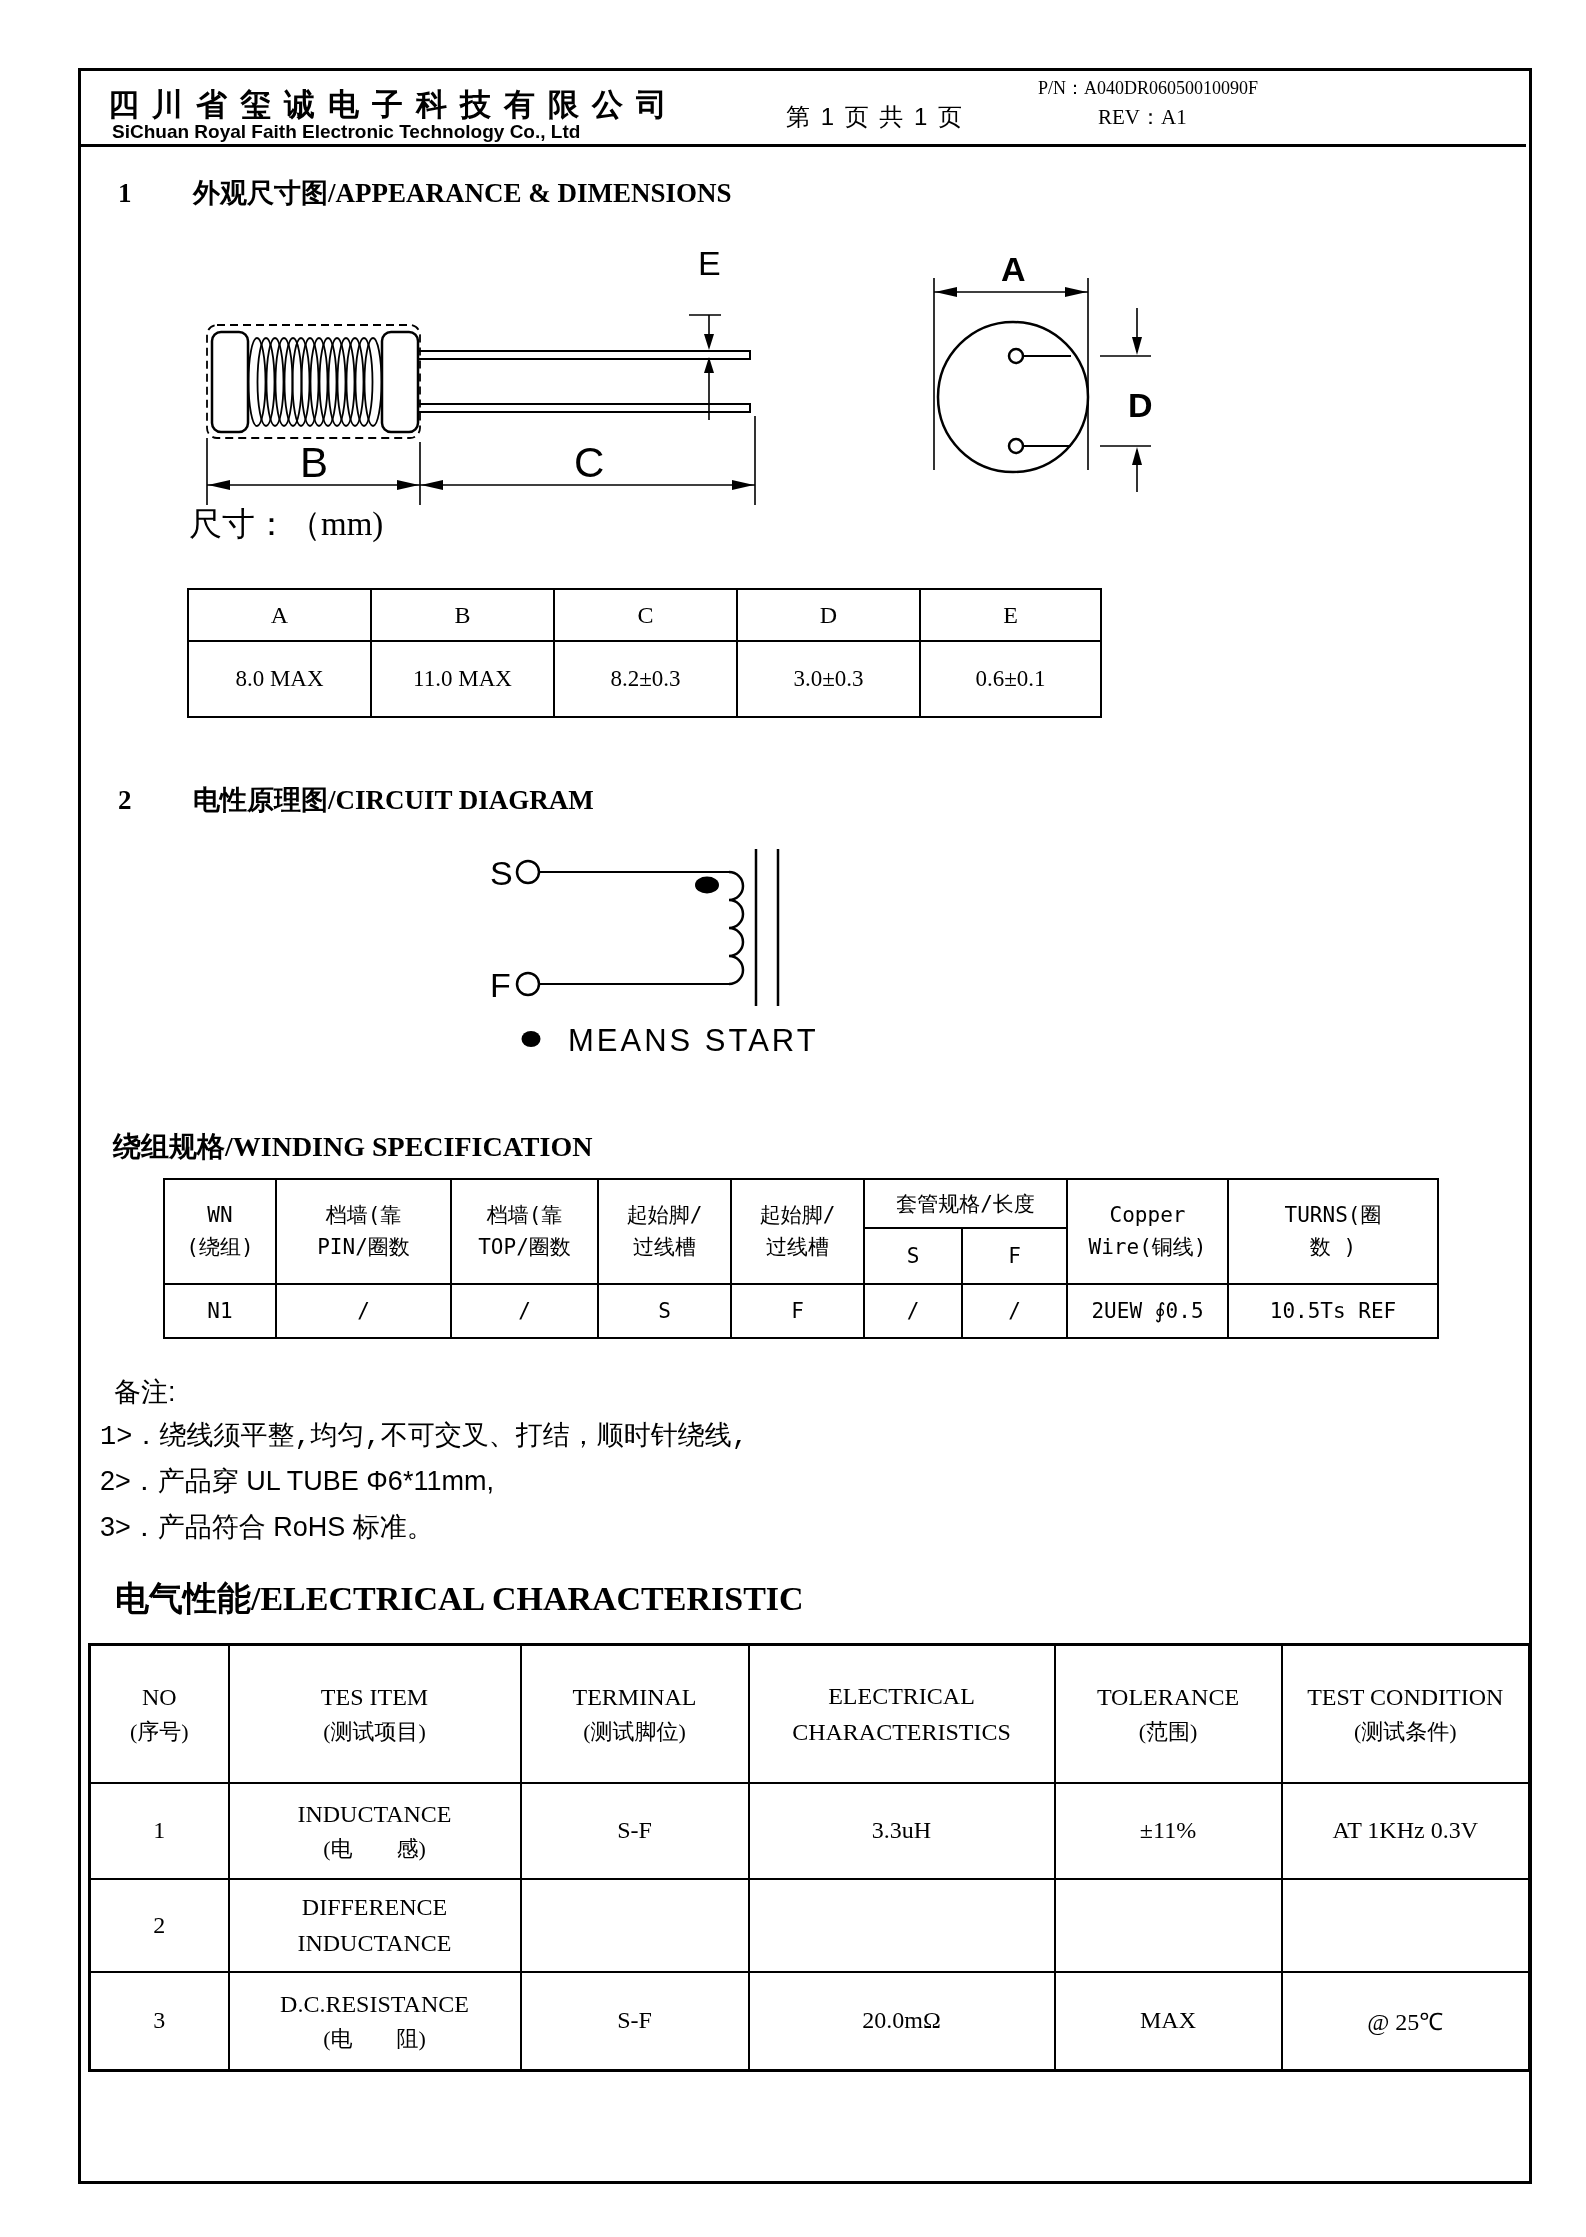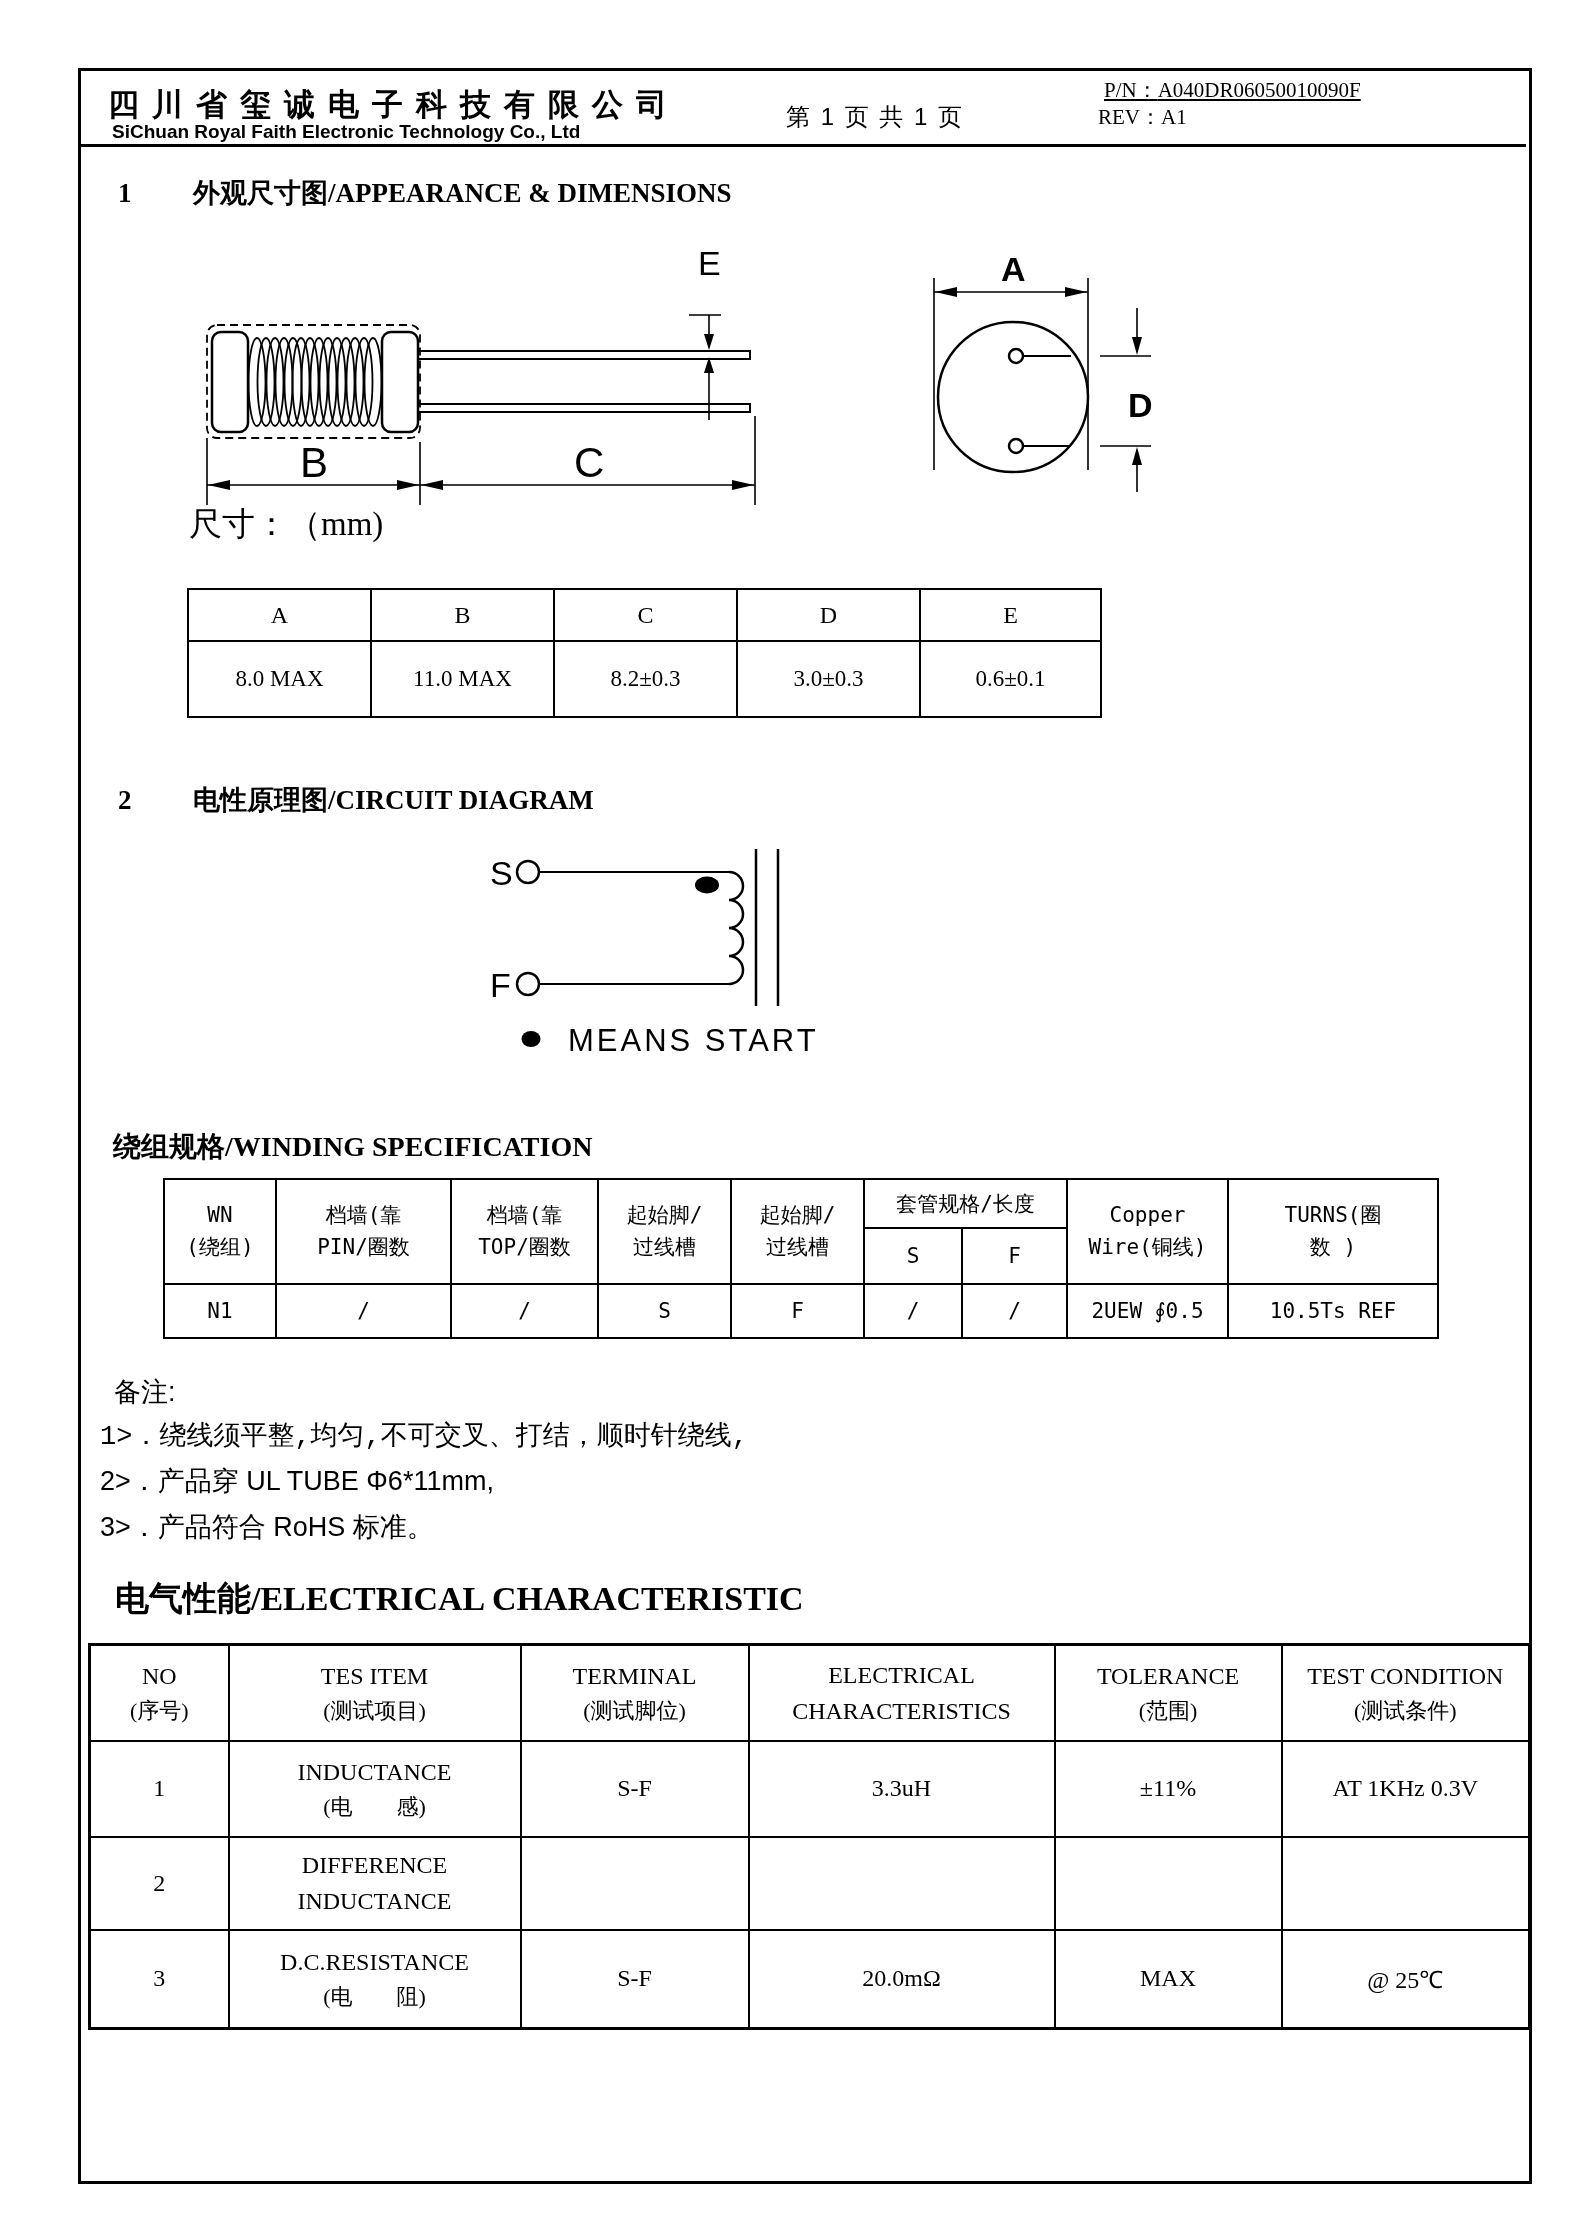--- a/index.html
+++ b/index.html
@@ -35,7 +35,7 @@
   <div class="abs sans" style="left:112px;top:121px;font-size:19px;font-weight:bold;white-space:nowrap;">SiChuan Royal Faith Electronic Technology Co., Ltd</div>
   <div class="abs" style="left:81px;top:144px;width:1445px;height:3px;background:#000;"></div>
   <div class="abs sans" style="left:786px;top:101px;font-size:24px;letter-spacing:2px;white-space:nowrap;text-align:center;">第 1 页 共 1 页</div>
-  <div class="abs serif" style="left:1104px;top:76px;font-size:21px;white-space:nowrap;text-decoration:underline;"><span>P/N：</span><span>A040DR06050010090F</span></div>
+  <div class="abs serif" style="left:1038px;top:76px;font-size:18px;white-space:nowrap;"><span>P/N：</span><span>A040DR06050010090F</span></div>
   <div class="abs serif" style="left:1098px;top:103px;font-size:21px;white-space:nowrap;"><span>REV：</span><span>A1</span></div>
 
   <div class="abs s-head" style="left:103px;top:175px;">

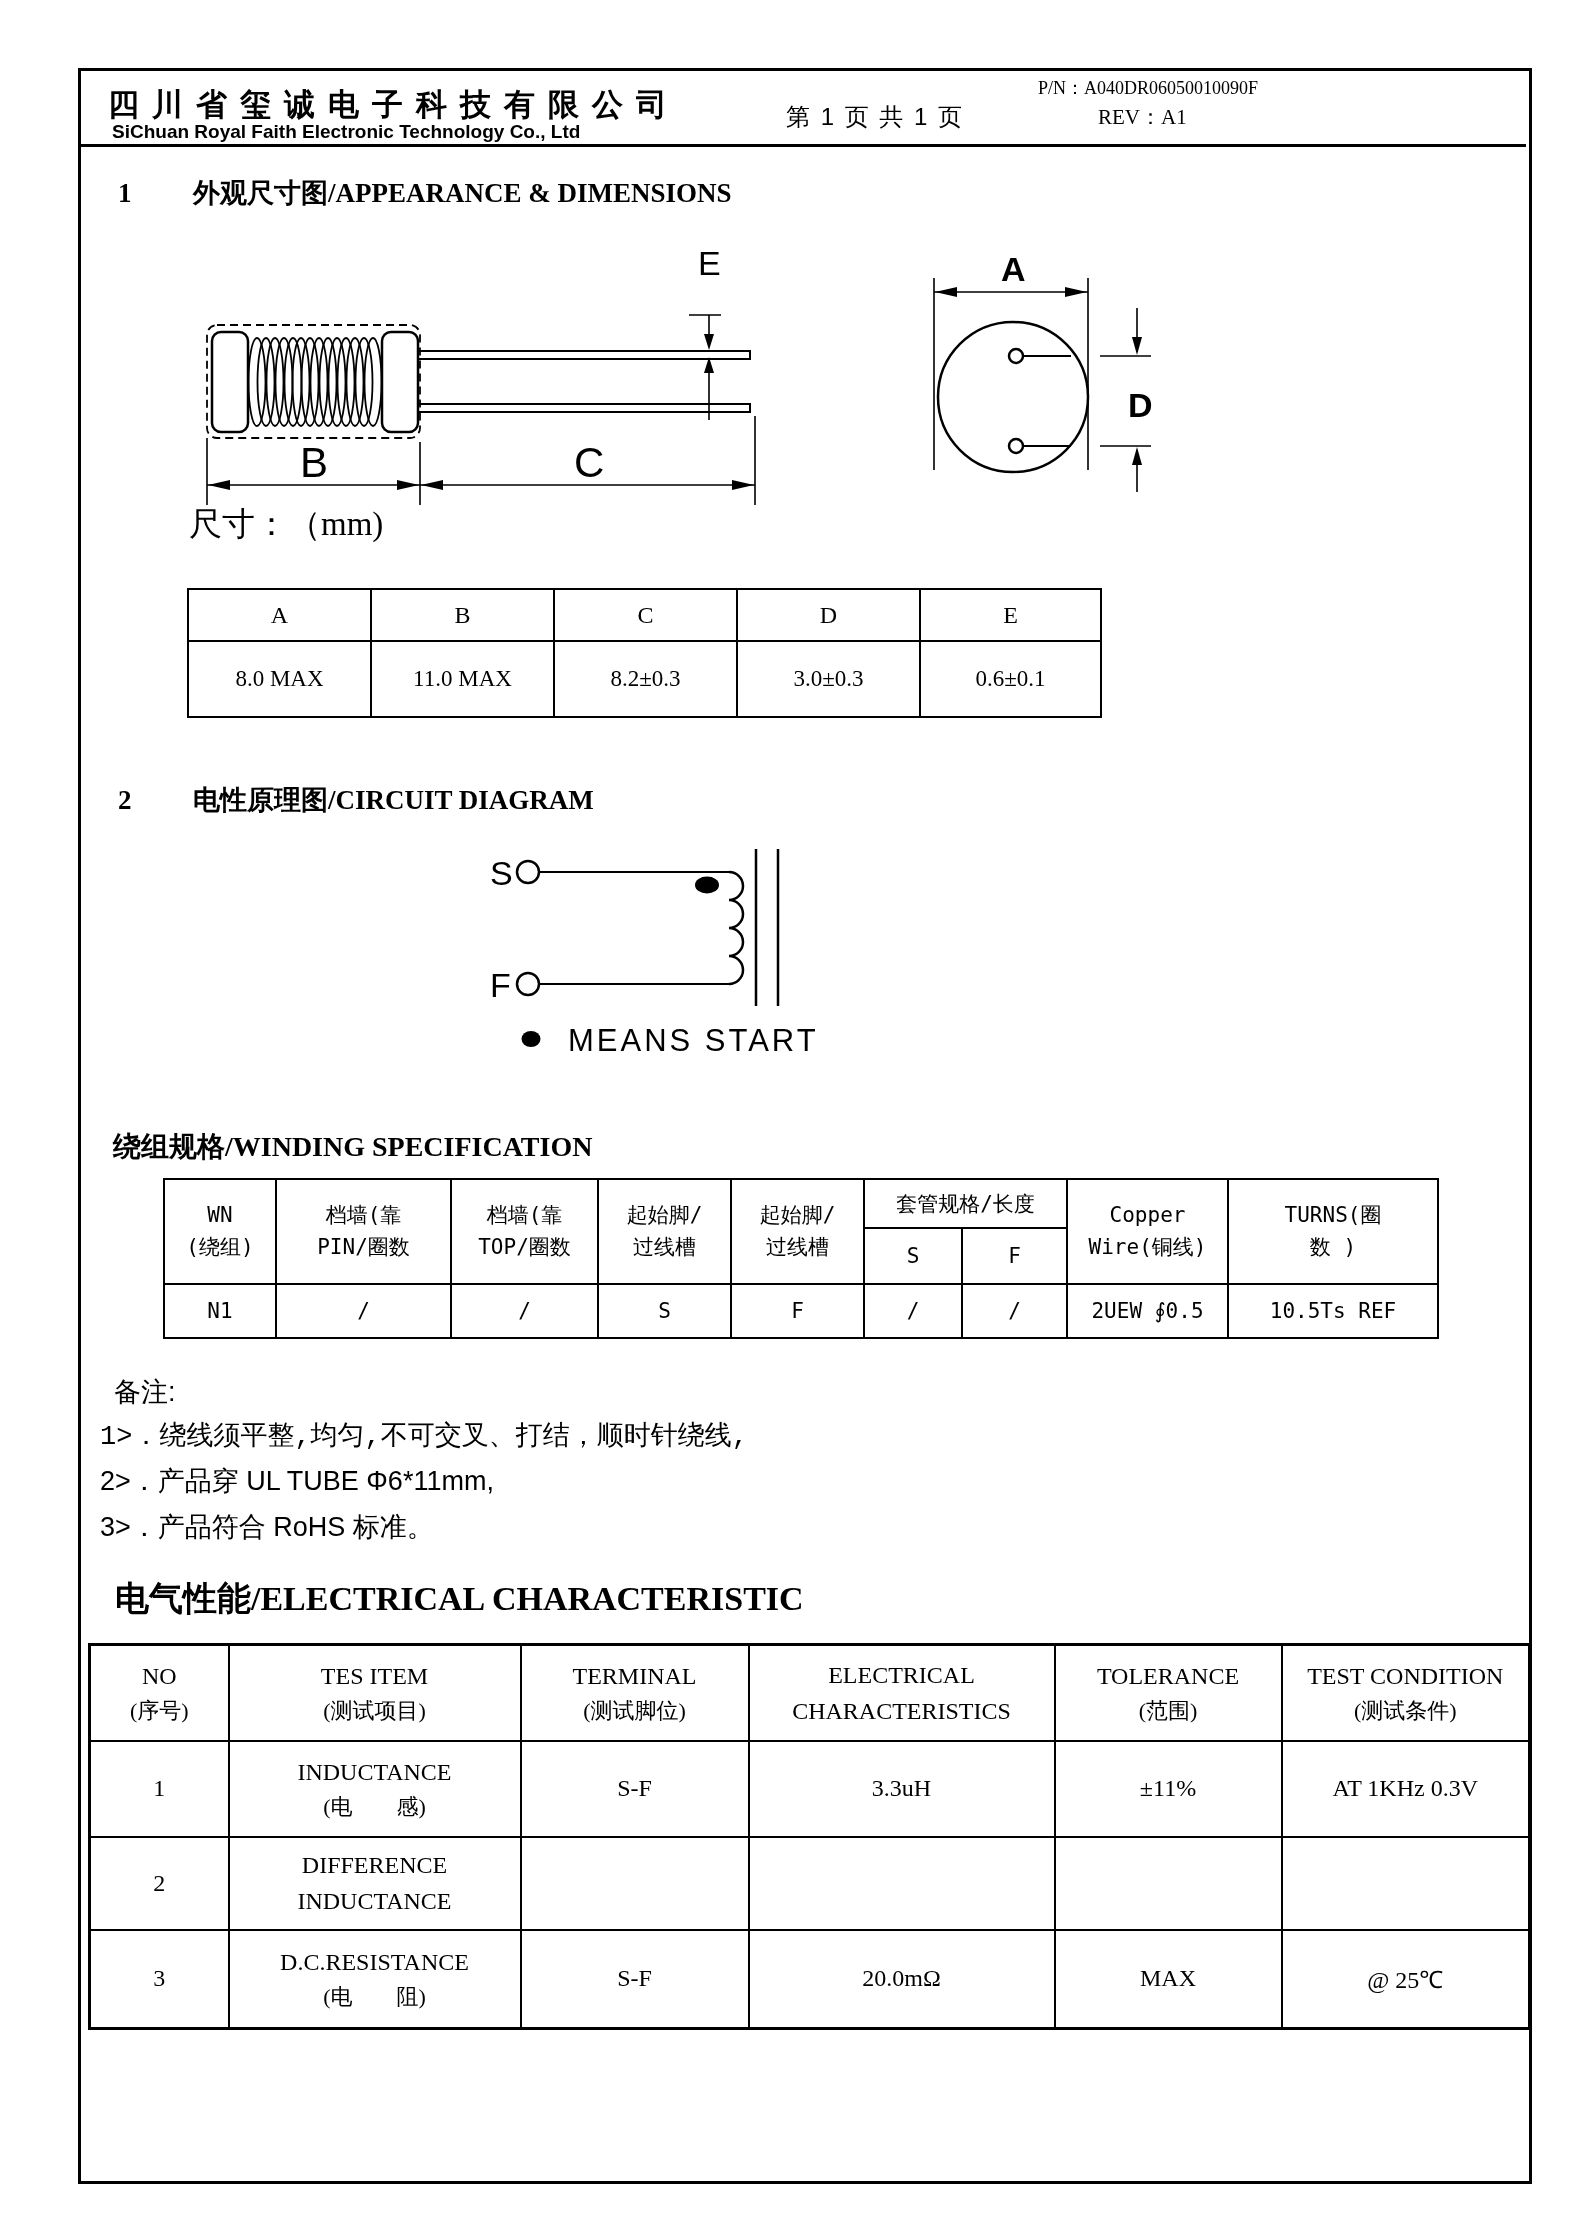--- a/index.html
+++ b/index.html
@@ -230,7 +230,7 @@
         <col style="width:248px">
       </colgroup>
     <tbody>
-        <tr style="height:96px">
+        <tr style="height:138px">
       <td>
             <span class="l">NO</span>
             <span class="l l2">(序号)</span>

